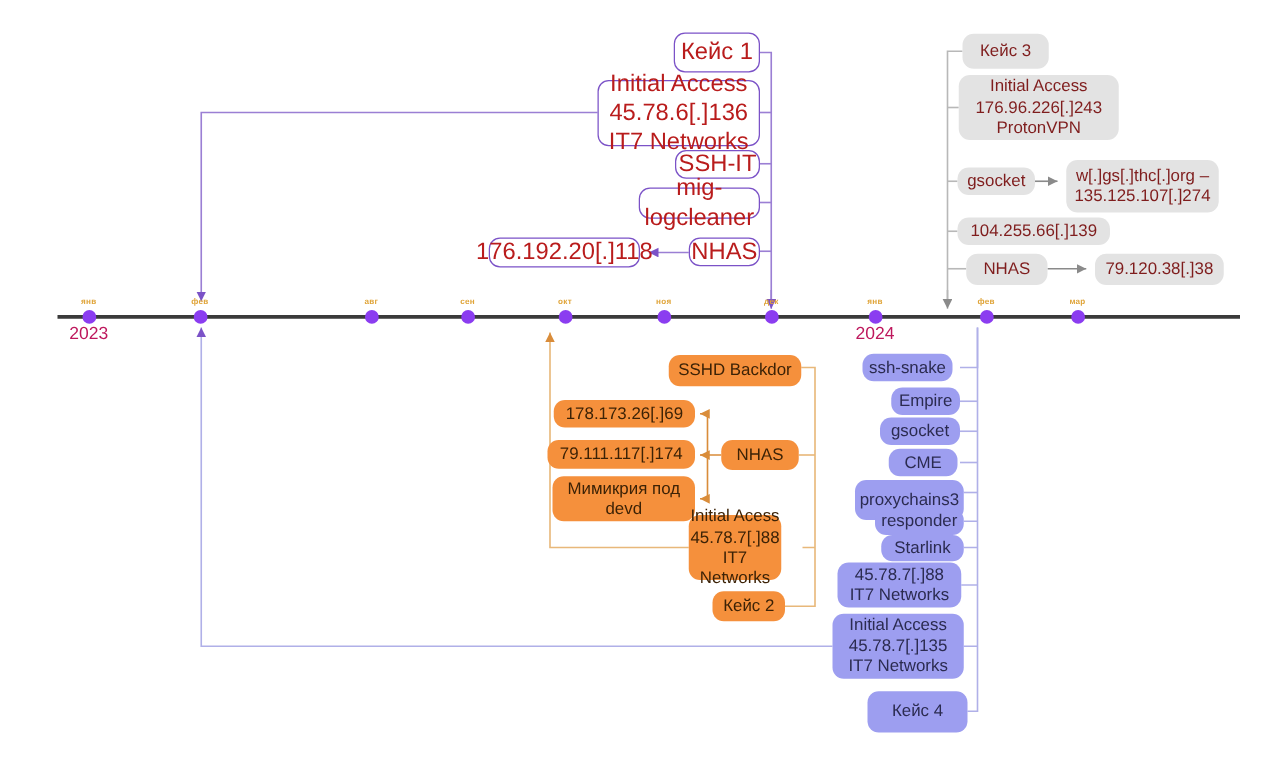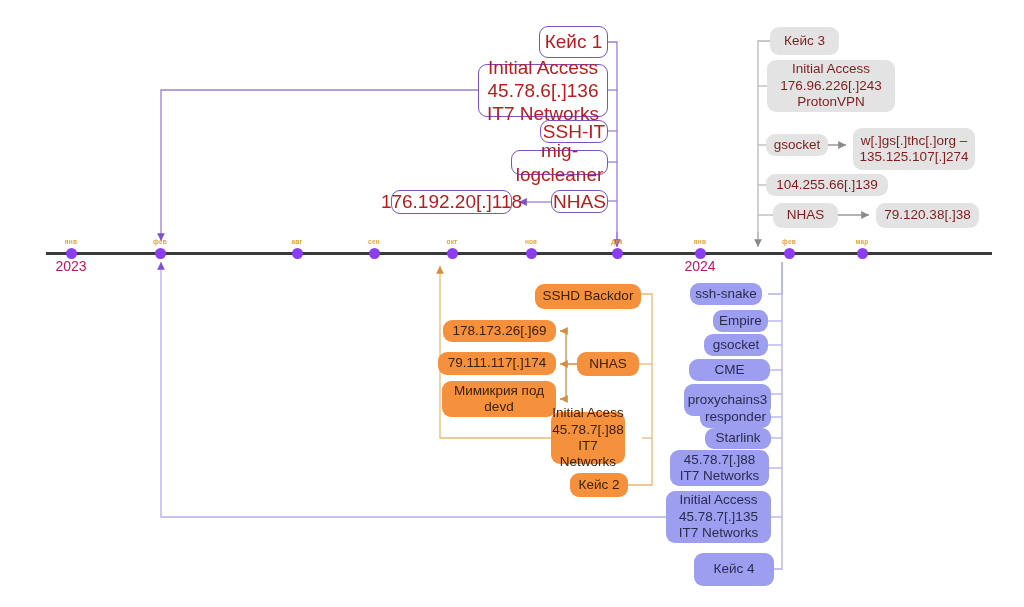--- a/index.html
+++ b/index.html
@@ -180,7 +180,7 @@
       <div class="node blue" style="left: 690px; top: 283px; width: 72px; height: 22px;">ssh-snake</div>
       <div class="node blue" style="left: 713px; top: 310px; width: 55px; height: 22px;">Empire</div>
       <div class="node blue" style="left: 704px; top: 334px; width: 64px; height: 22px;">gsocket</div>
-      <div class="node blue" style="left: 689px; top: 359px; width: 81px; height: 22px;">CME</div>
+      <div class="node blue" style="left: 711px; top: 359px; width: 55px; height: 22px;">CME</div>
       <div class="node blue" style="left: 684px; top: 384px; width: 87px; height: 32px;">proxychains3</div>
       <div class="node blue" style="left: 700px; top: 407px; width: 71px; height: 21px;">responder</div>
       <div class="node blue" style="left: 705px; top: 428px; width: 66px; height: 21px;">Starlink</div>

